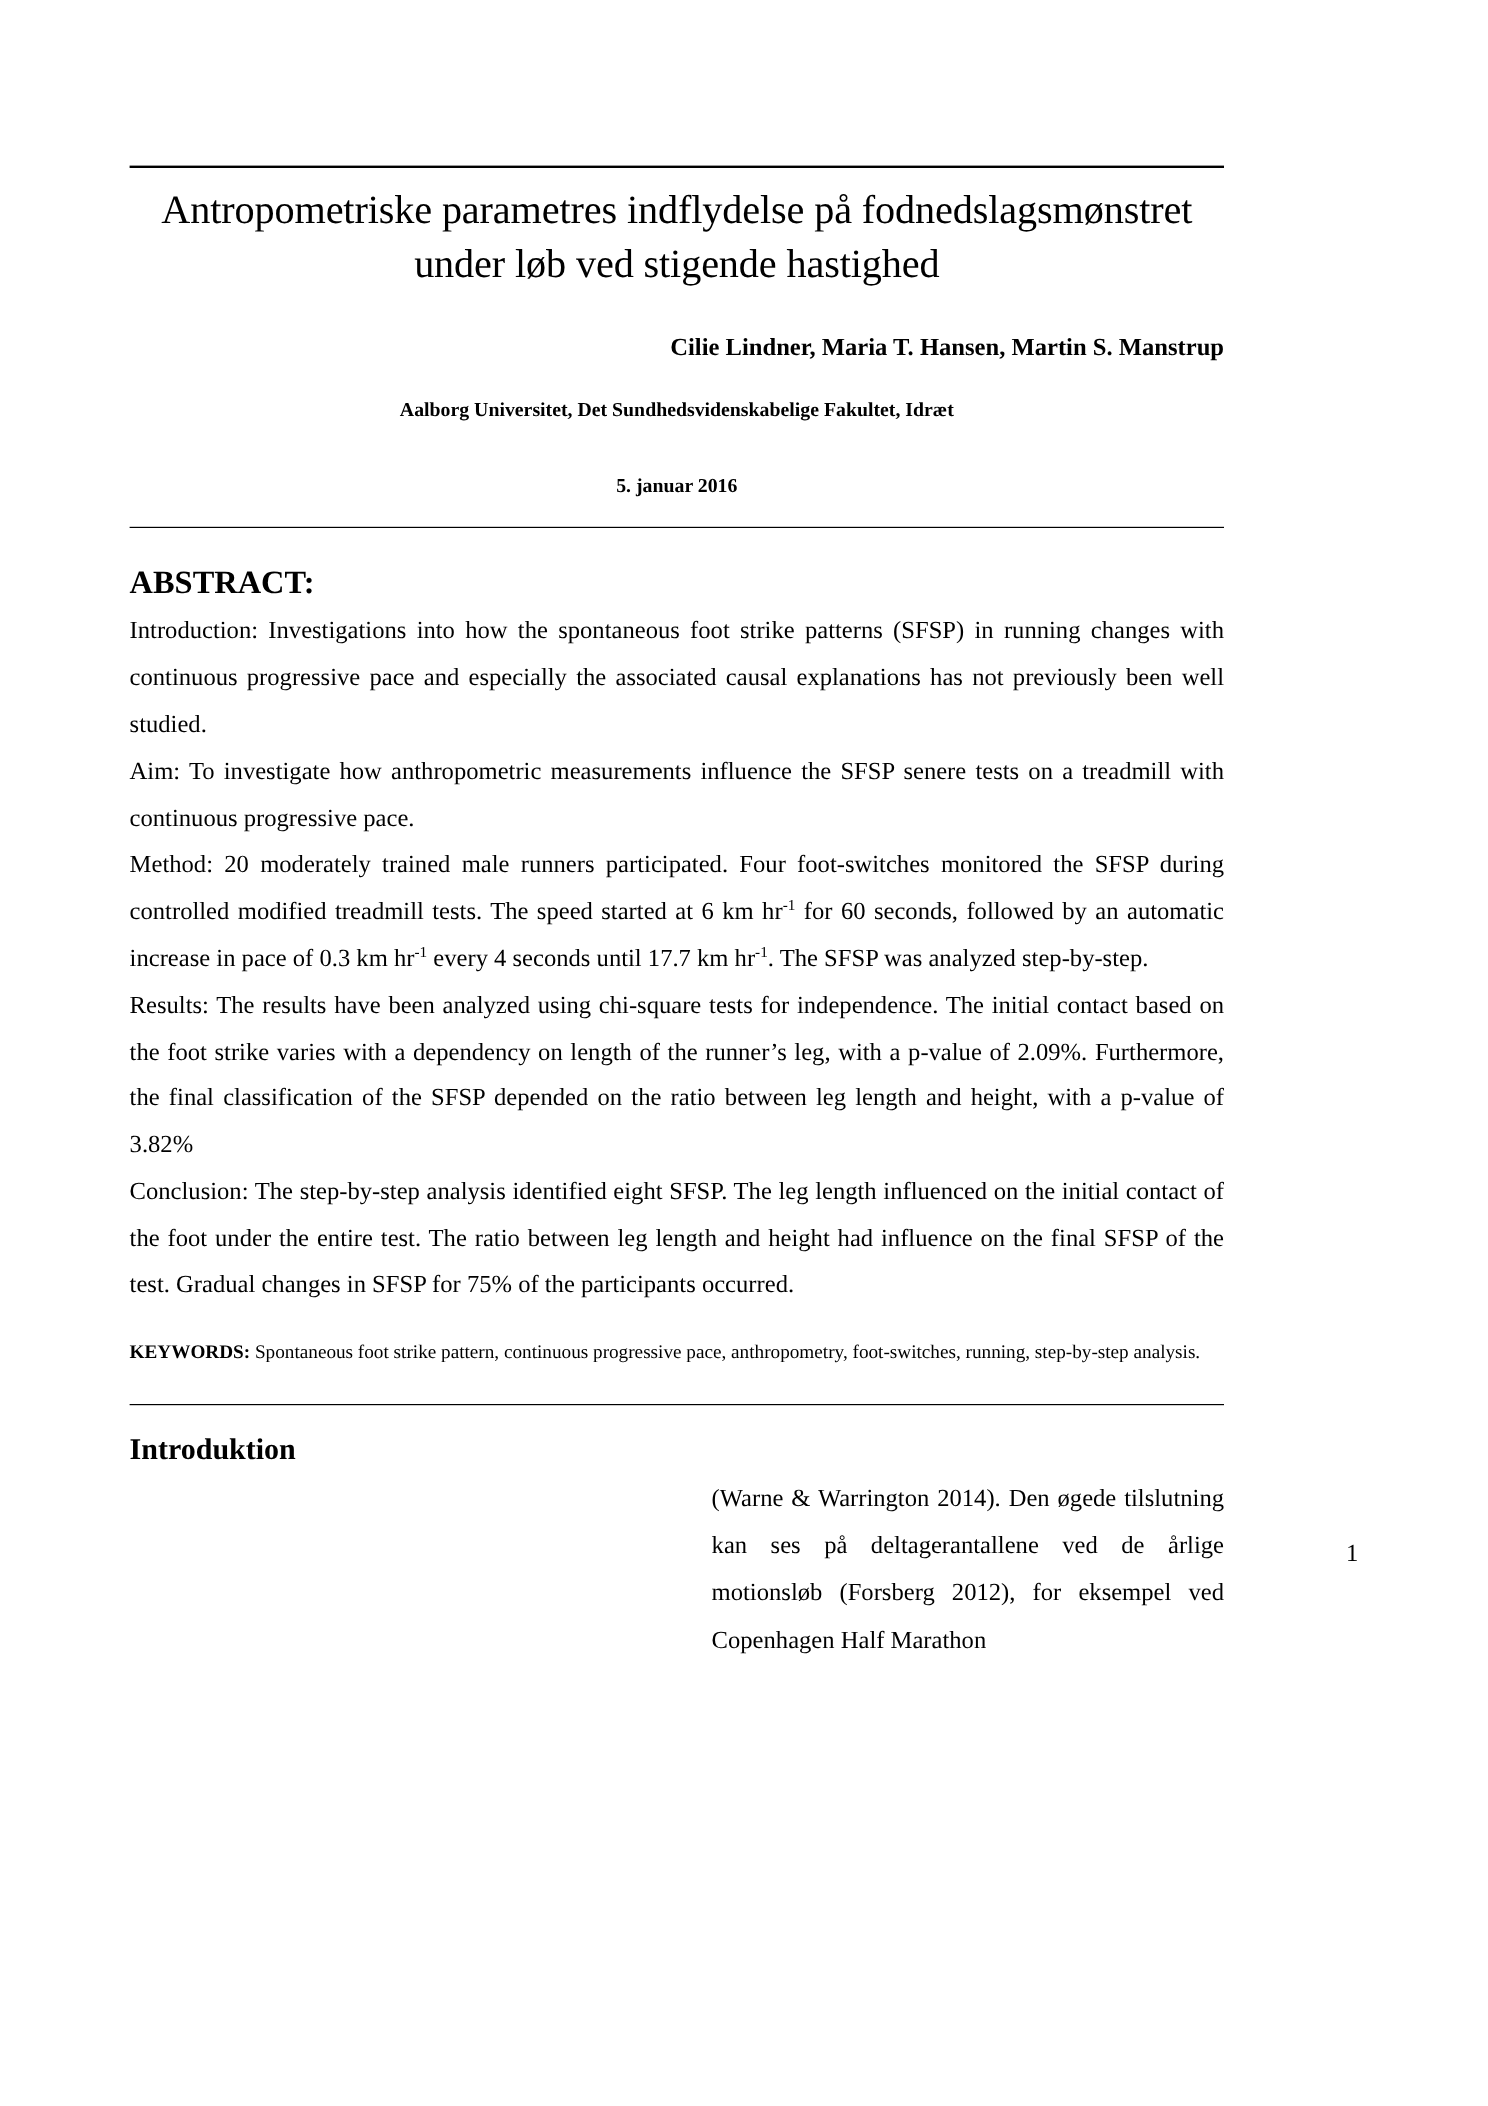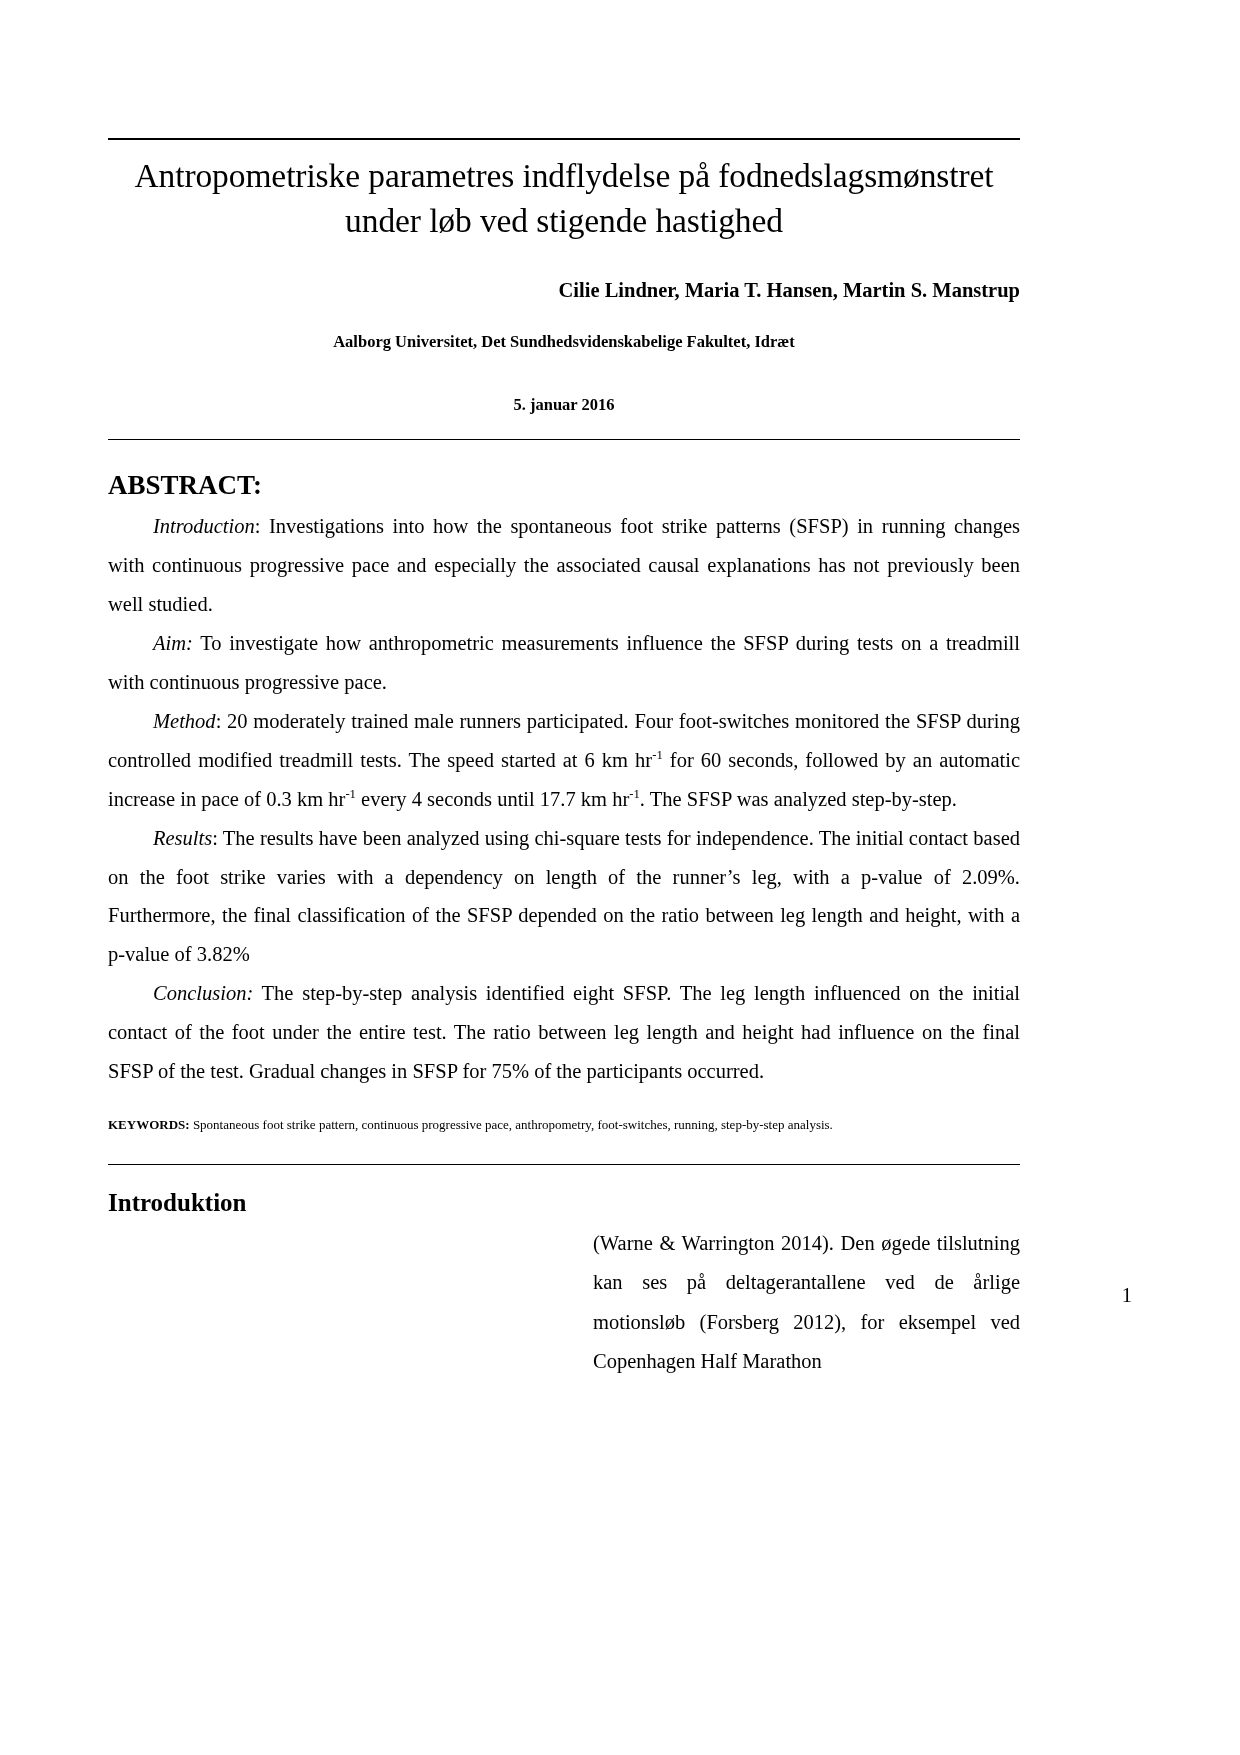--- a/index.html
+++ b/index.html
@@ -84,8 +84,6 @@
     text-indent: 0;
   }
   .abs-p .lead {
-    font-style: italic;
-    margin-left: 45px;
   }
   sup {
     font-size: 0.62em;

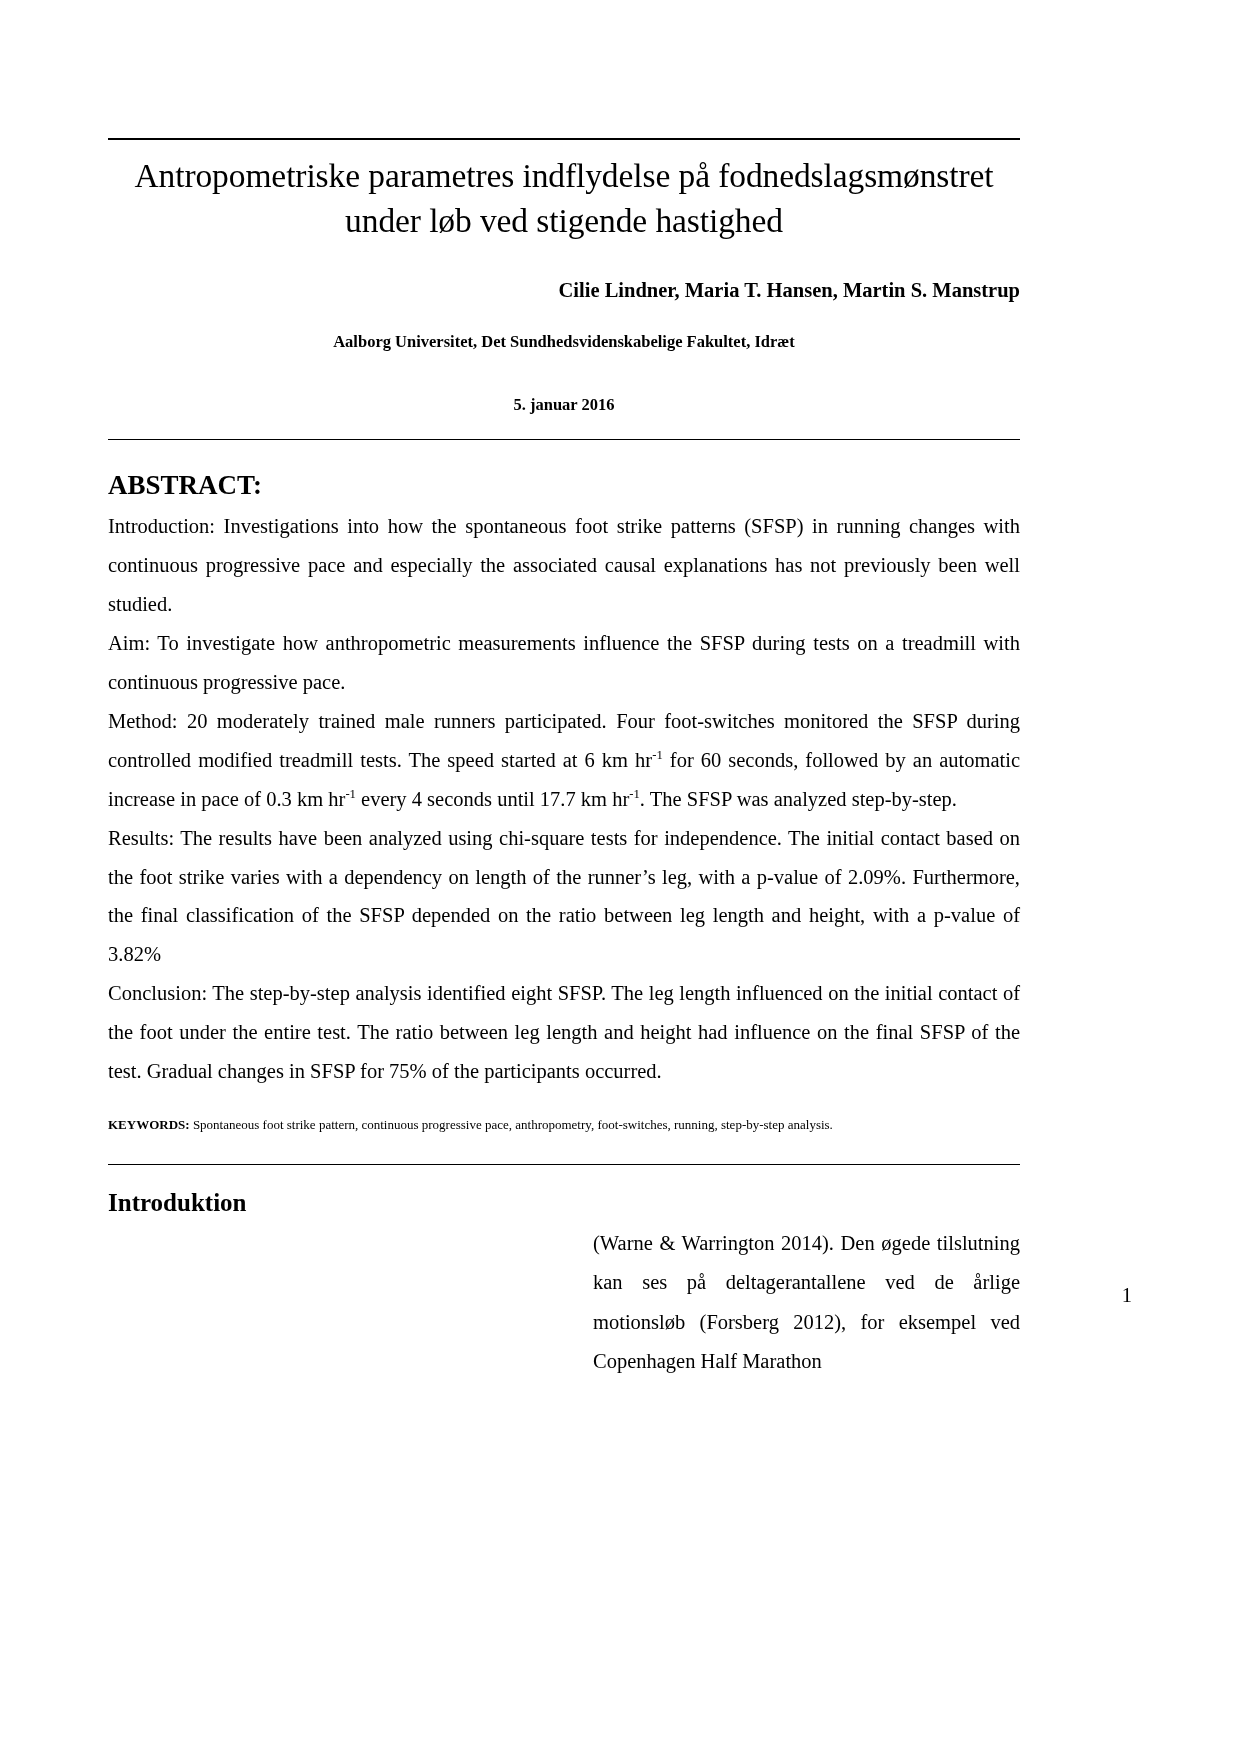--- a/index.html
+++ b/index.html
@@ -169,7 +169,7 @@
 
     <p class="abs-p"><span class="lead">Introduction</span><span>: Investigations into how the spontaneous foot strike patterns (SFSP) in running changes with continuous progressive pace and especially the associated causal explanations has not previously been well studied.</span></p>
 
-    <p class="abs-p"><span class="lead">Aim:</span><span> To investigate how anthropometric measurements influence the SFSP during tests on a treadmill with continuous progressive pace.</span></p>
+    <p class="abs-p"><span class="lead">Aim:</span><span> To investigate how anthropometric measurements influence the SFSP senere tests on a treadmill with continuous progressive pace.</span></p>
 
     <p class="abs-p"><span class="lead">Method</span><span>: 20 moderately trained male runners participated. Four foot-switches monitored the SFSP during controlled modified treadmill tests. The speed started at 6 km hr</span><sup>-1</sup><span> for 60 seconds, followed by an automatic increase in pace of 0.3 km hr</span><sup>-1</sup><span> every 4 seconds until 17.7 km hr</span><sup>-1</sup><span>. The SFSP was analyzed step-by-step.</span></p>
 

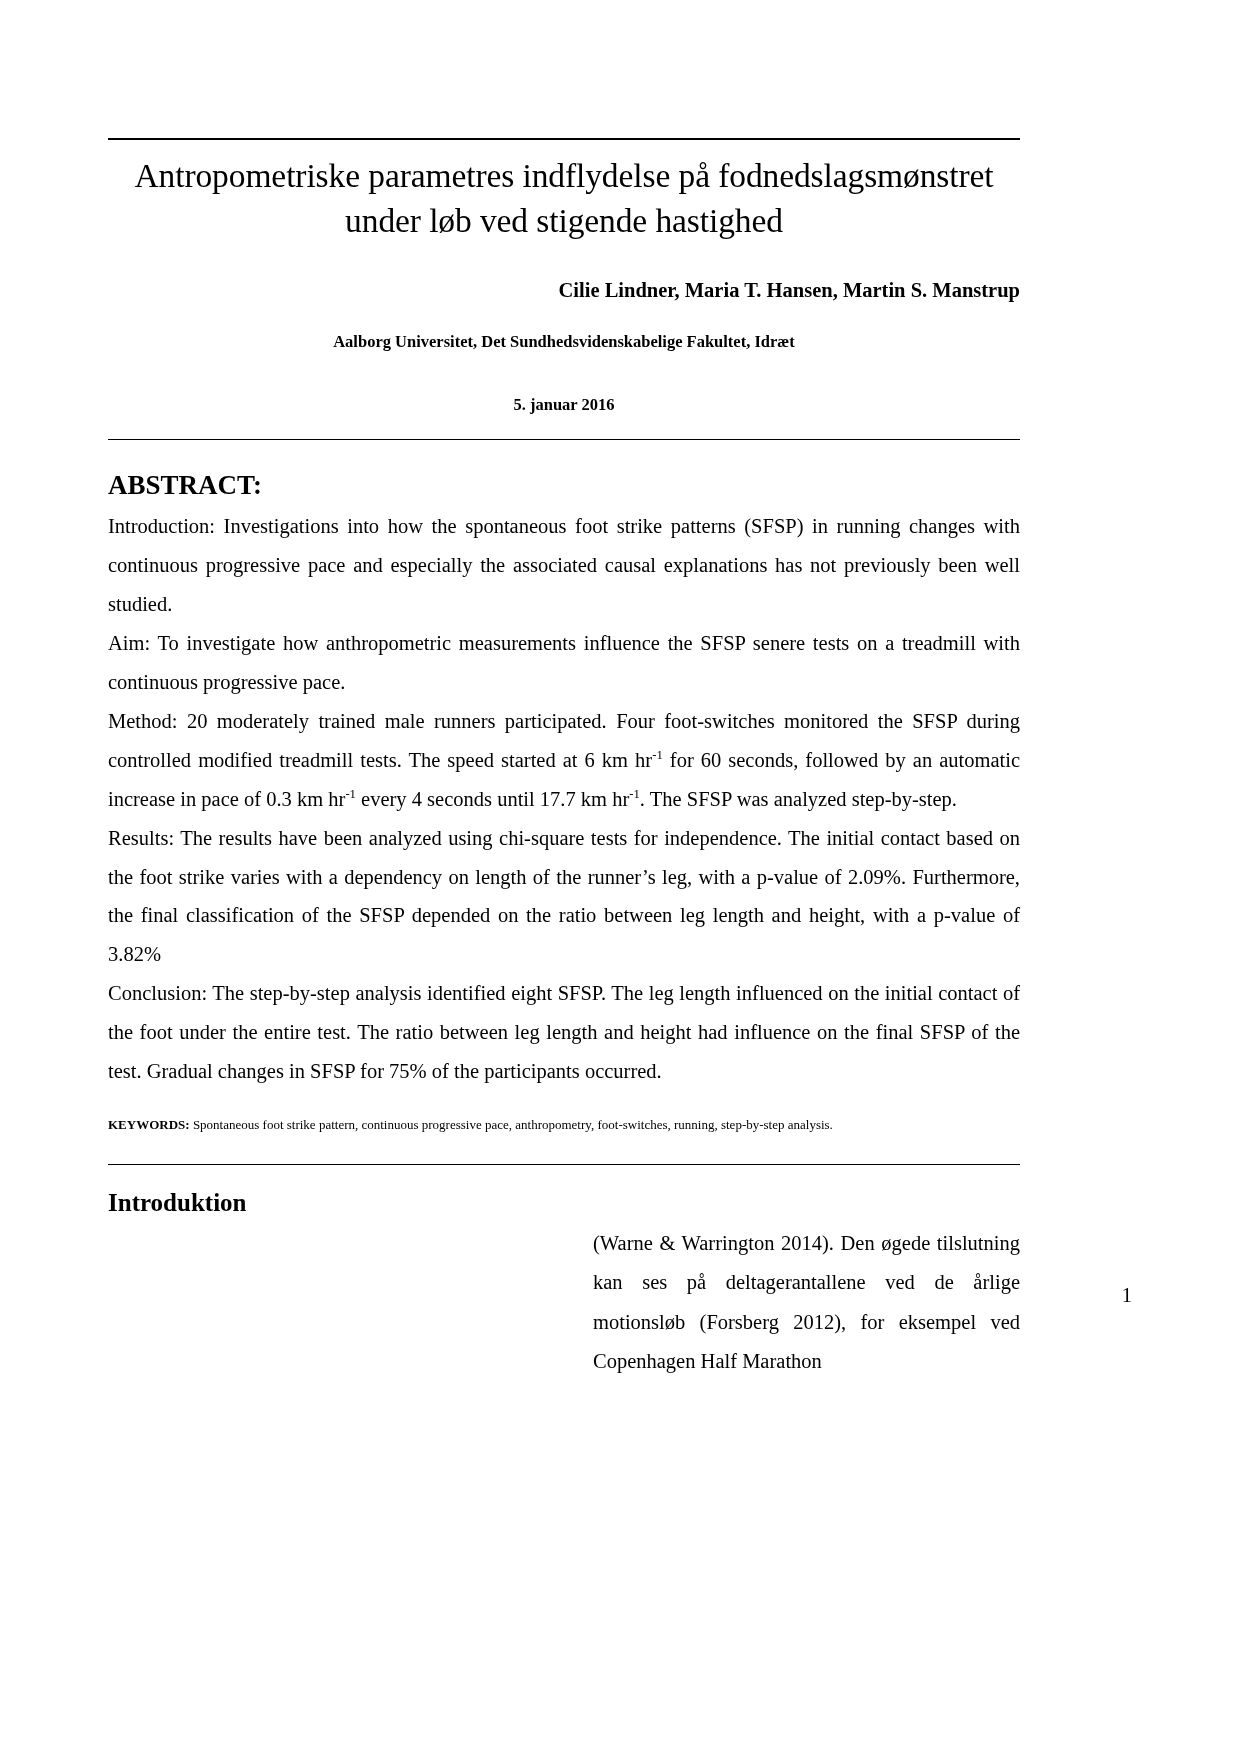--- a/index.html
+++ b/index.html
@@ -91,7 +91,7 @@
     line-height: 0;
   }
   .keywords {
-    font-size: 13px;
+    font-size: 16px;
     line-height: 1.90;
     text-align: justify;
     margin: 22px 0 0 0;

